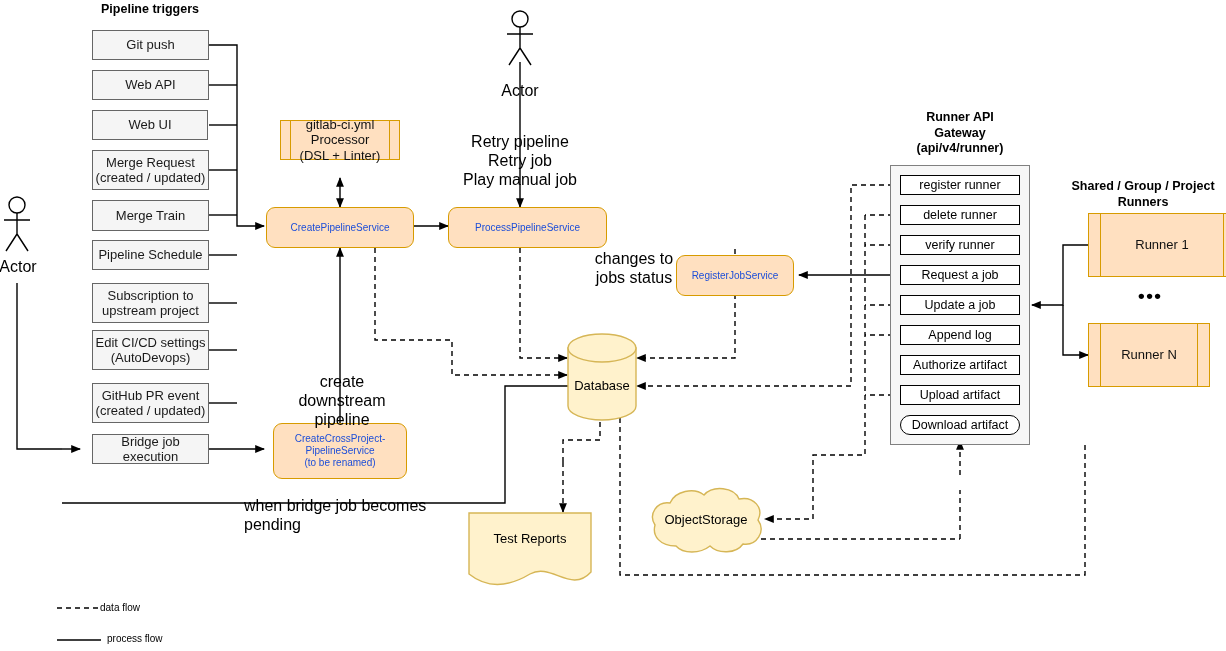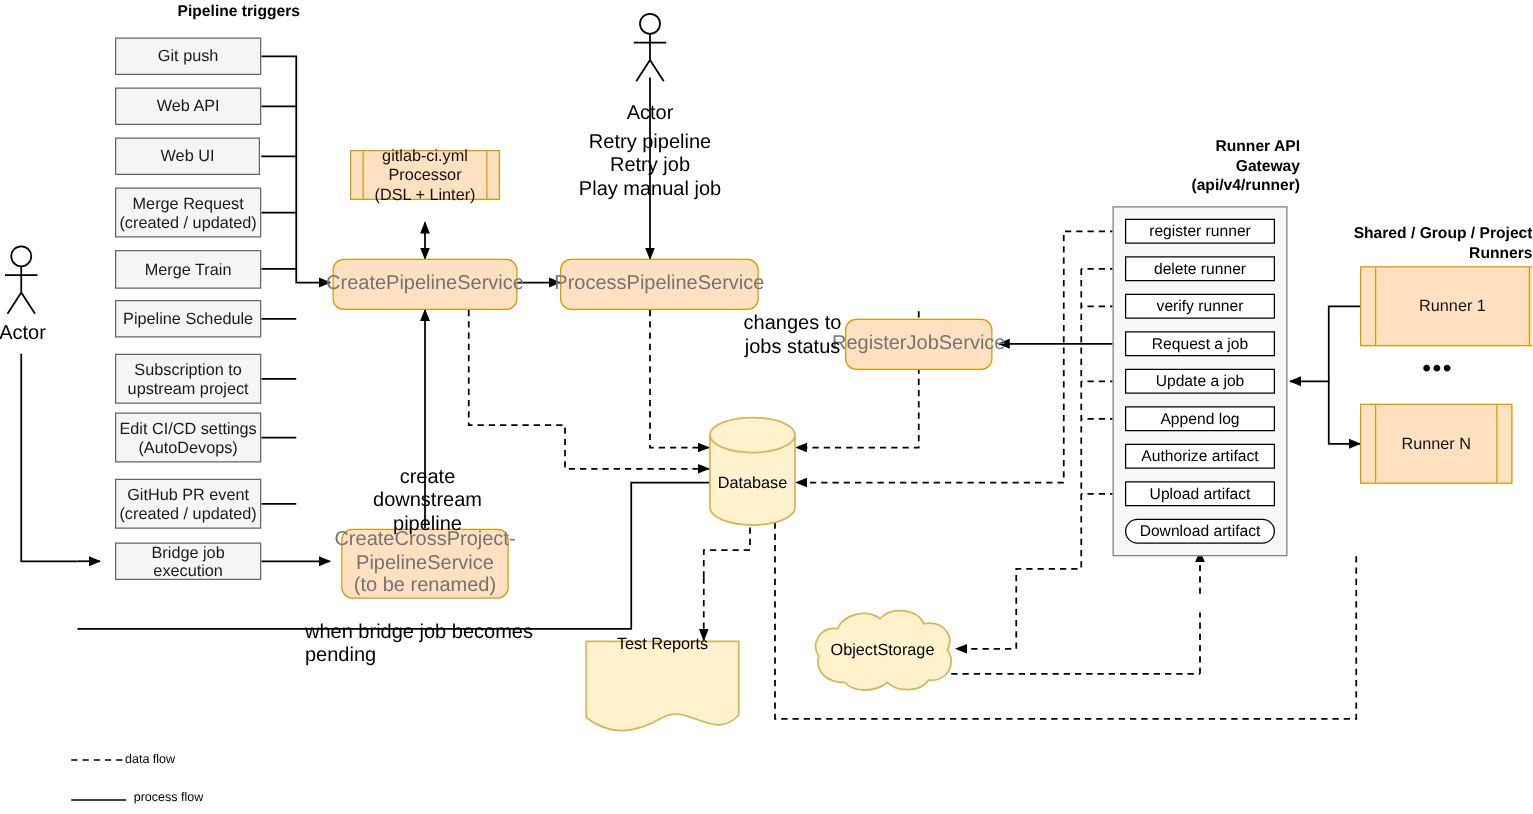--- a/index.html
+++ b/index.html
@@ -94,7 +94,7 @@
     font-size: 12.5px;
     font-weight: bold;
     color: #000000;
-    text-align: right;
+    text-align: center;
     white-space: pre-line;
     line-height: 1.25;
   }

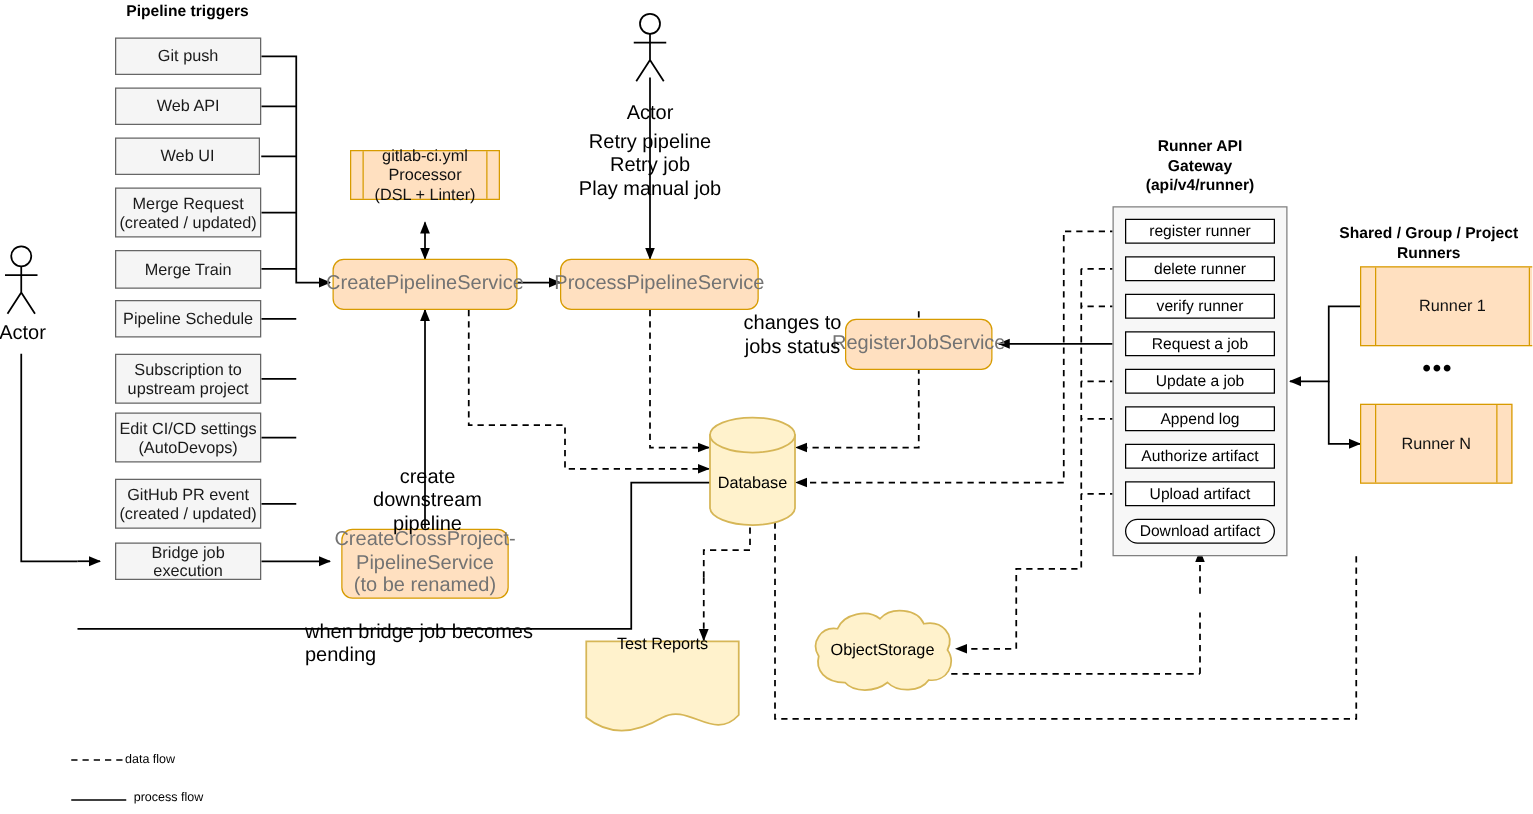--- a/index.html
+++ b/index.html
@@ -298,7 +298,7 @@
     <span class="inner">Runner N</span>
   </div>
 
-  <div class="label" style="left:450px; top:104px; width:140px;">Retry pipeline
+  <div class="label" style="left:450px; top:132px; width:140px;">Retry pipeline
 Retry job
 Play manual job</div>
   <div class="label" style="left:586px; top:249px; width:96px;">changes to

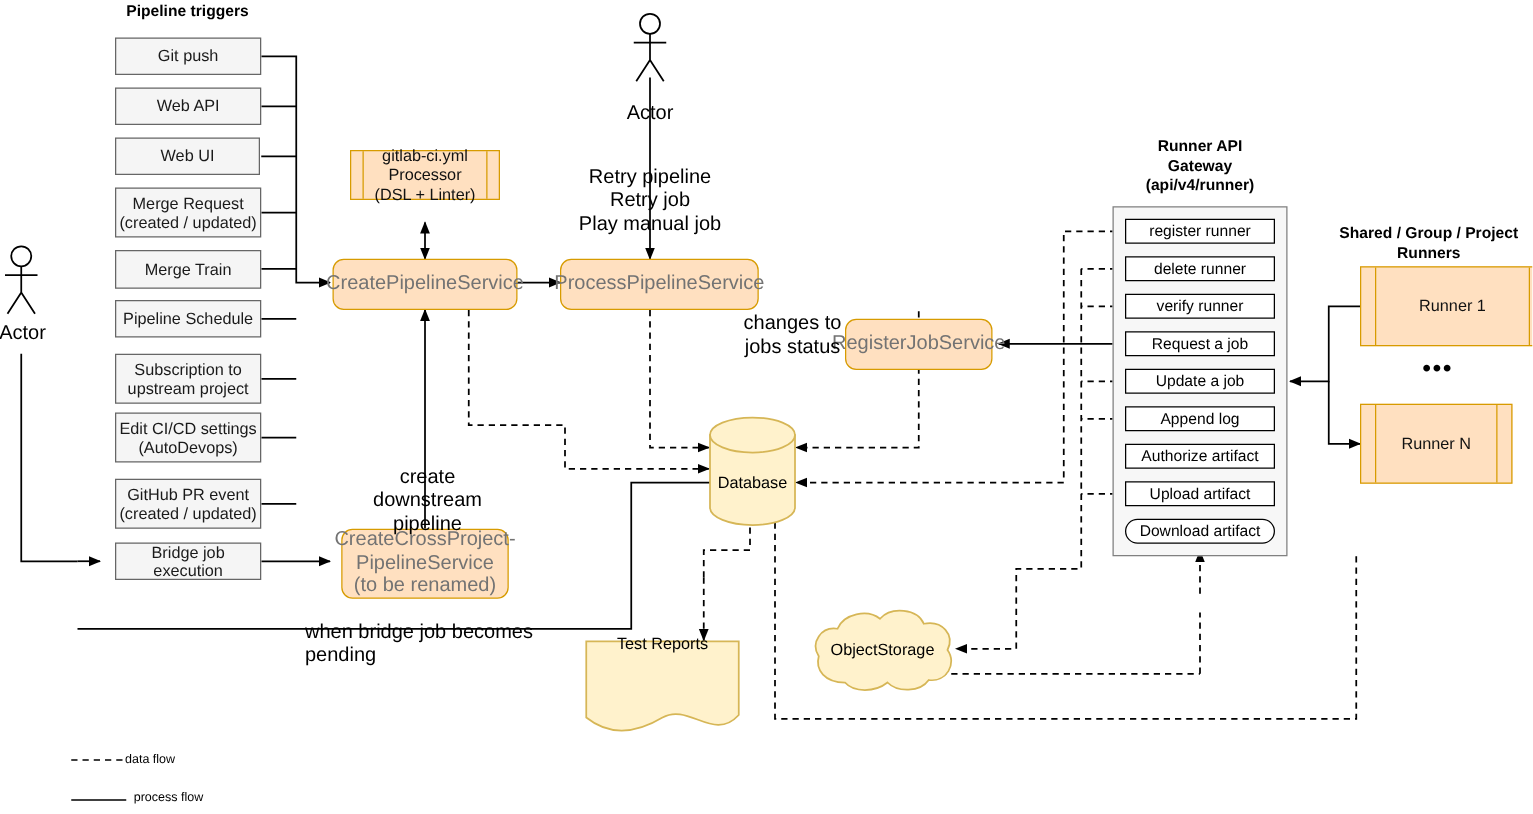--- a/index.html
+++ b/index.html
@@ -46,8 +46,8 @@
     background: #ffe0c0;
     border: 1.4px solid #d79b00;
     border-radius: 9px;
-    font-size: 16px;
-    color: #737373;
+    font-size: 10px;
+    color: #1d4ed8;
   }
   .component {
     background: #ffe0c0;

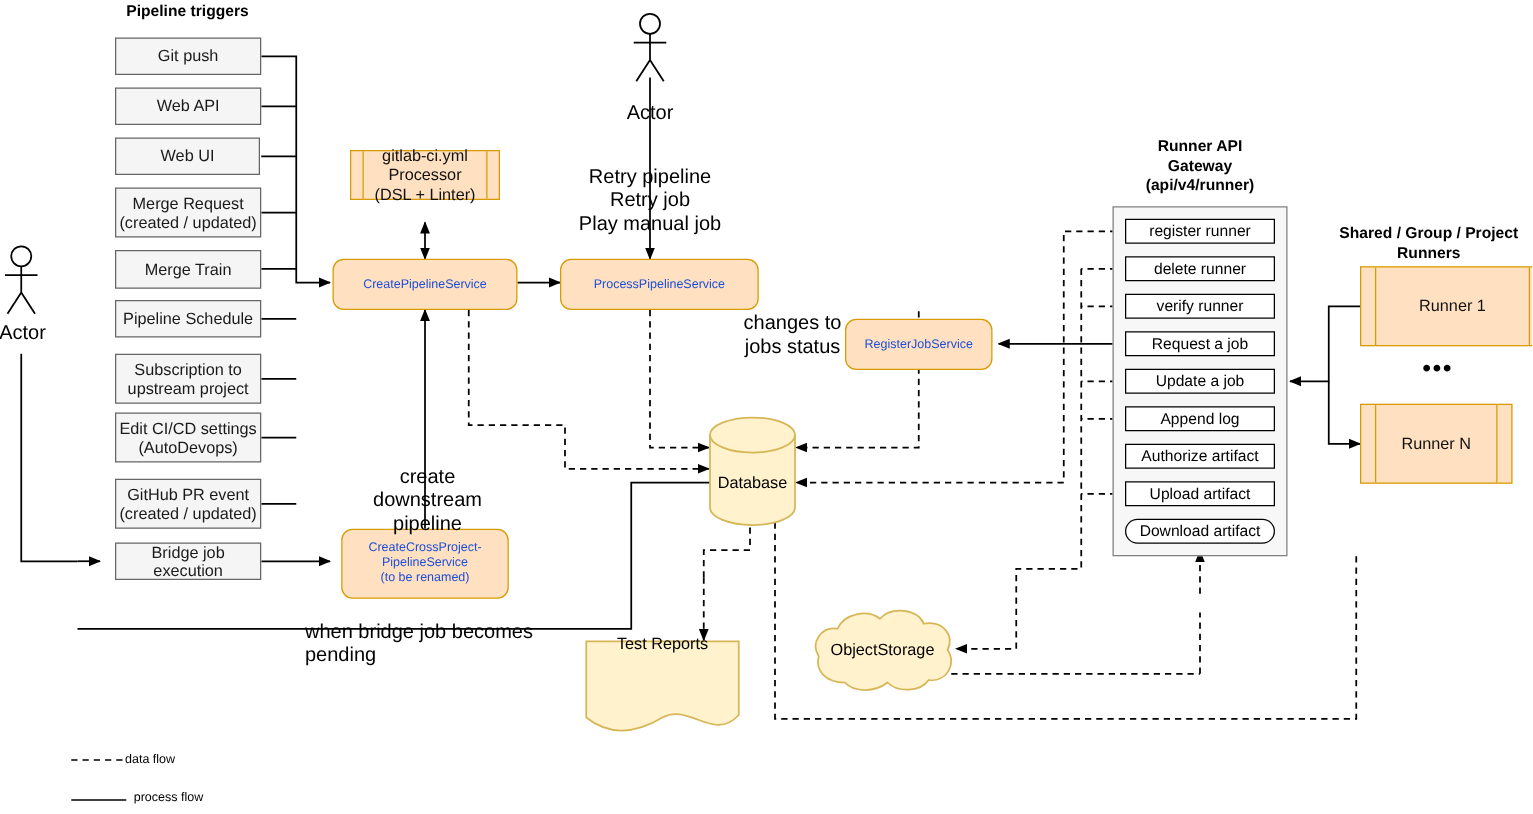--- a/index.html
+++ b/index.html
@@ -263,7 +263,7 @@
   <svg class="shape-svg" style="left:468px; top:512px; width:124px; height:75px;">
     <path d="M1,1 L123,1 L123,60 C103,82 83,50 62,62 C42,74 21,78 1,62 Z" fill="#fff2cc" stroke="#d6b656" stroke-width="1.4"></path>
   </svg>
-  <div class="shape-label" style="left:468px; top:503px; width:124px; height:22px;">Test Reports</div>
+  <div class="shape-label" style="left:468px; top:527px; width:124px; height:22px;">Test Reports</div>
 
   <svg class="shape-svg" style="left:650px; top:486px; width:112px; height:68px;">
     <path d="M26,60 C10,60 2,50 5,39 C-2,28 7,15 20,17 C25,5 44,1 54,9

